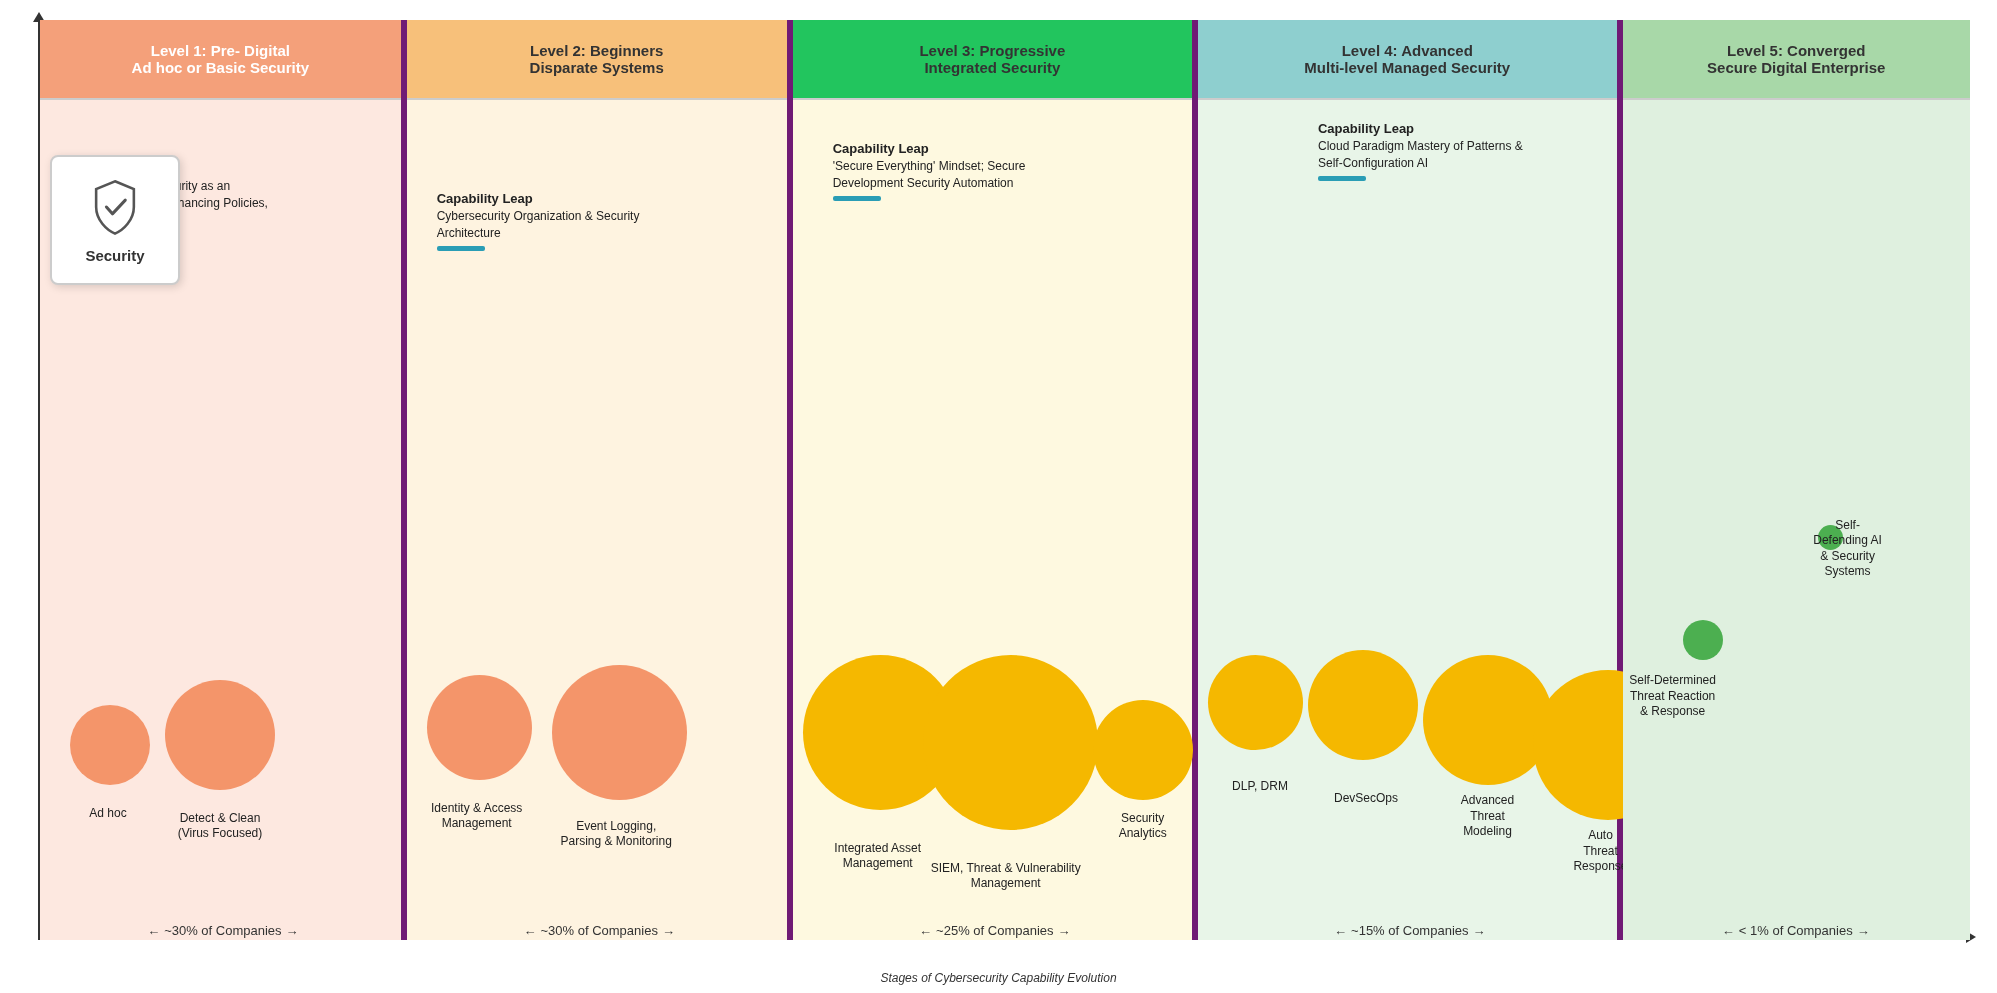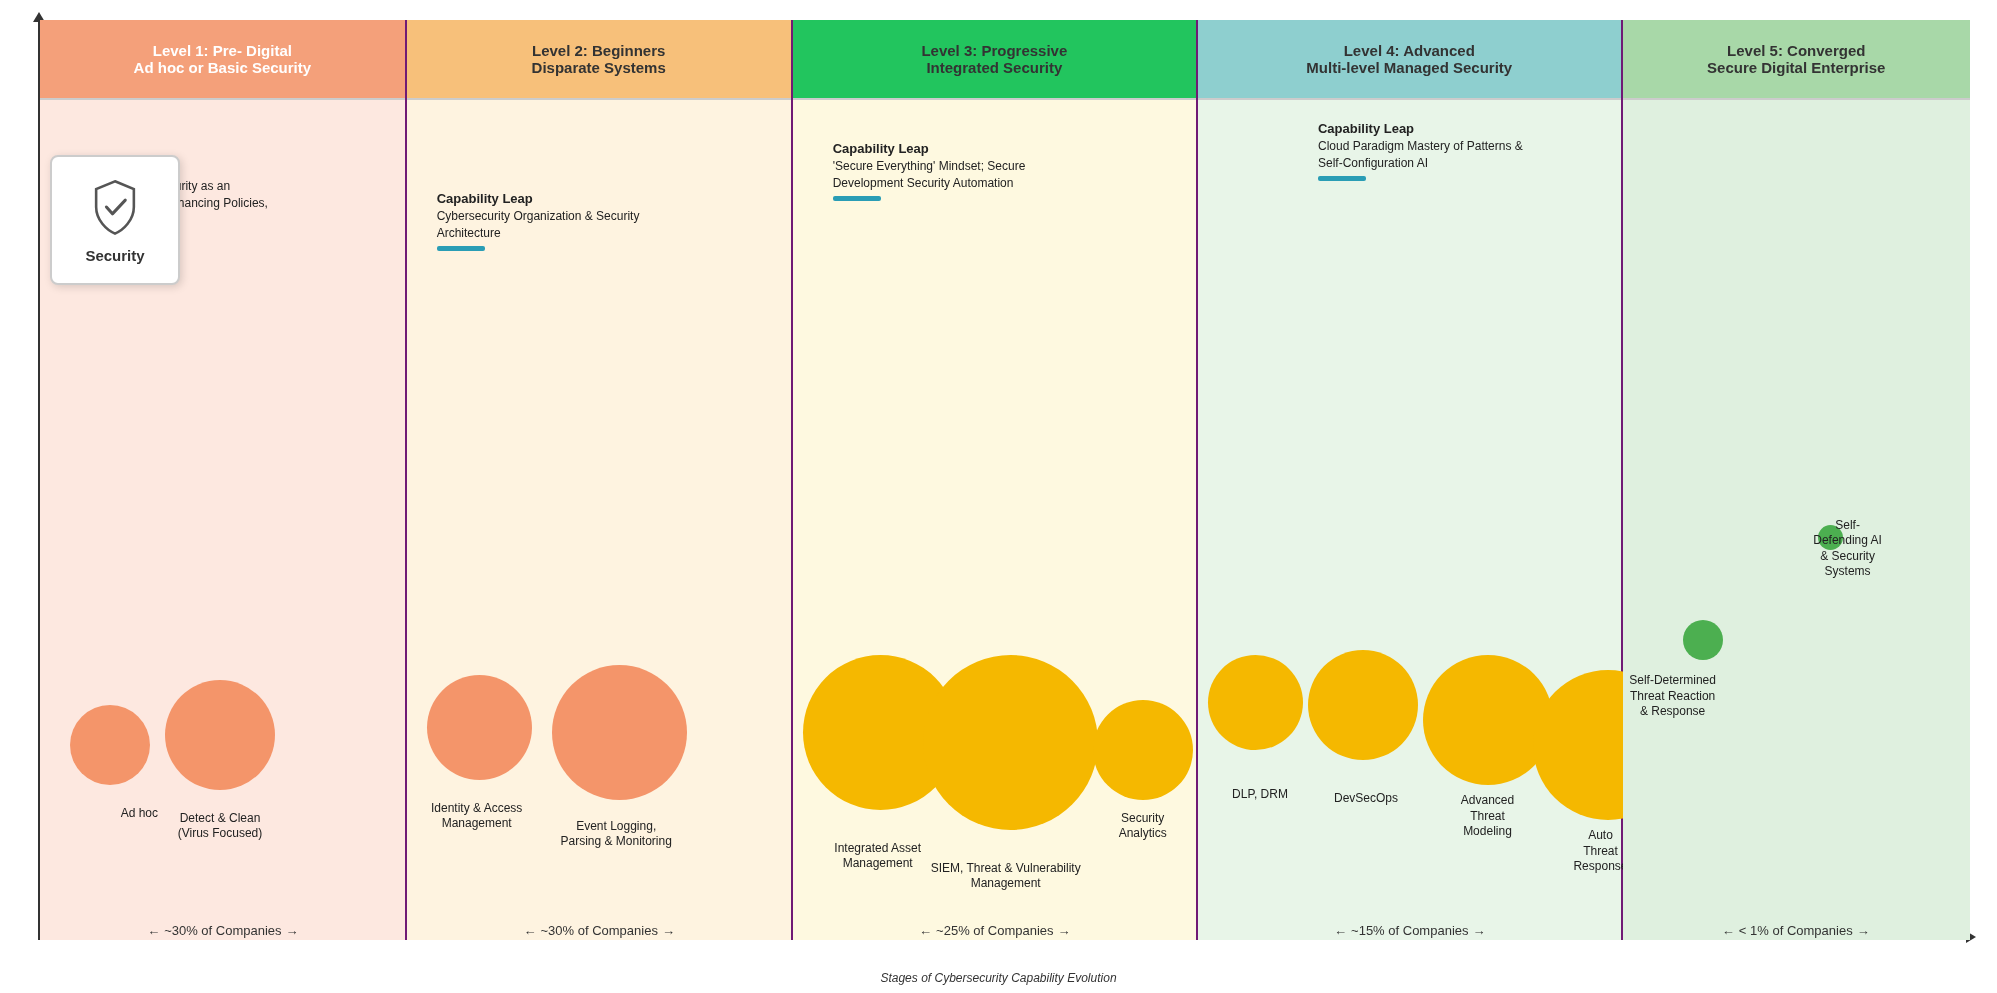--- a/index.html
+++ b/index.html
@@ -92,7 +92,7 @@
 
     .level-col {
       height: 100%;
-      border-right: 2px solid #701a75;
+      border-right: 6px solid #701a75;
       position: relative;
       display: flex;
       flex-direction: column;

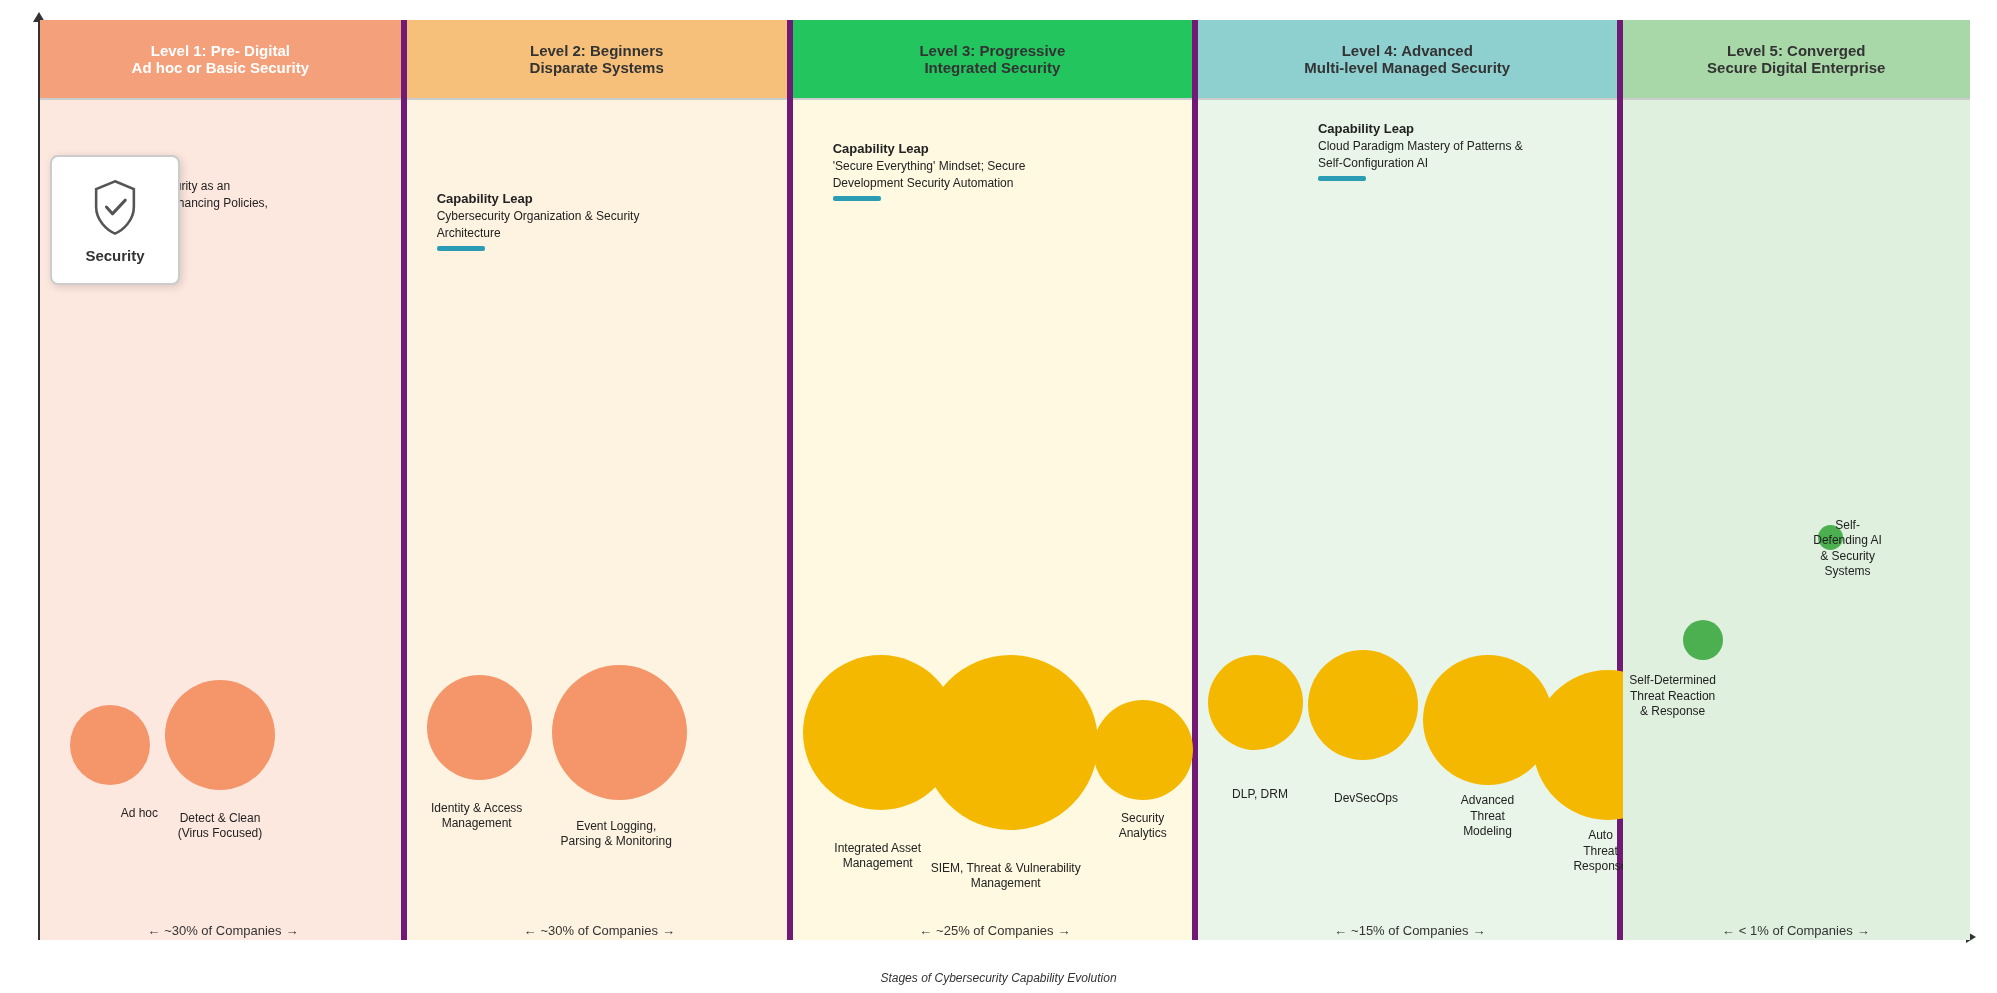--- a/index.html
+++ b/index.html
@@ -370,7 +370,7 @@
         </div>
 
         <div class="bubble bubble-yellow" style="width:95px;height:95px;left:10px;bottom:190px;"></div>
-        <div class="bubble-label" style="left:12px;bottom:137px;width:100px;">DLP, DRM</div>
+        <div class="bubble-label" style="left:12px;bottom:145px;width:100px;">DLP, DRM</div>
 
         <div class="bubble bubble-yellow" style="width:110px;height:110px;left:110px;bottom:180px;"></div>
         <div class="bubble-label" style="left:113px;bottom:133px;width:110px;">DevSecOps</div>

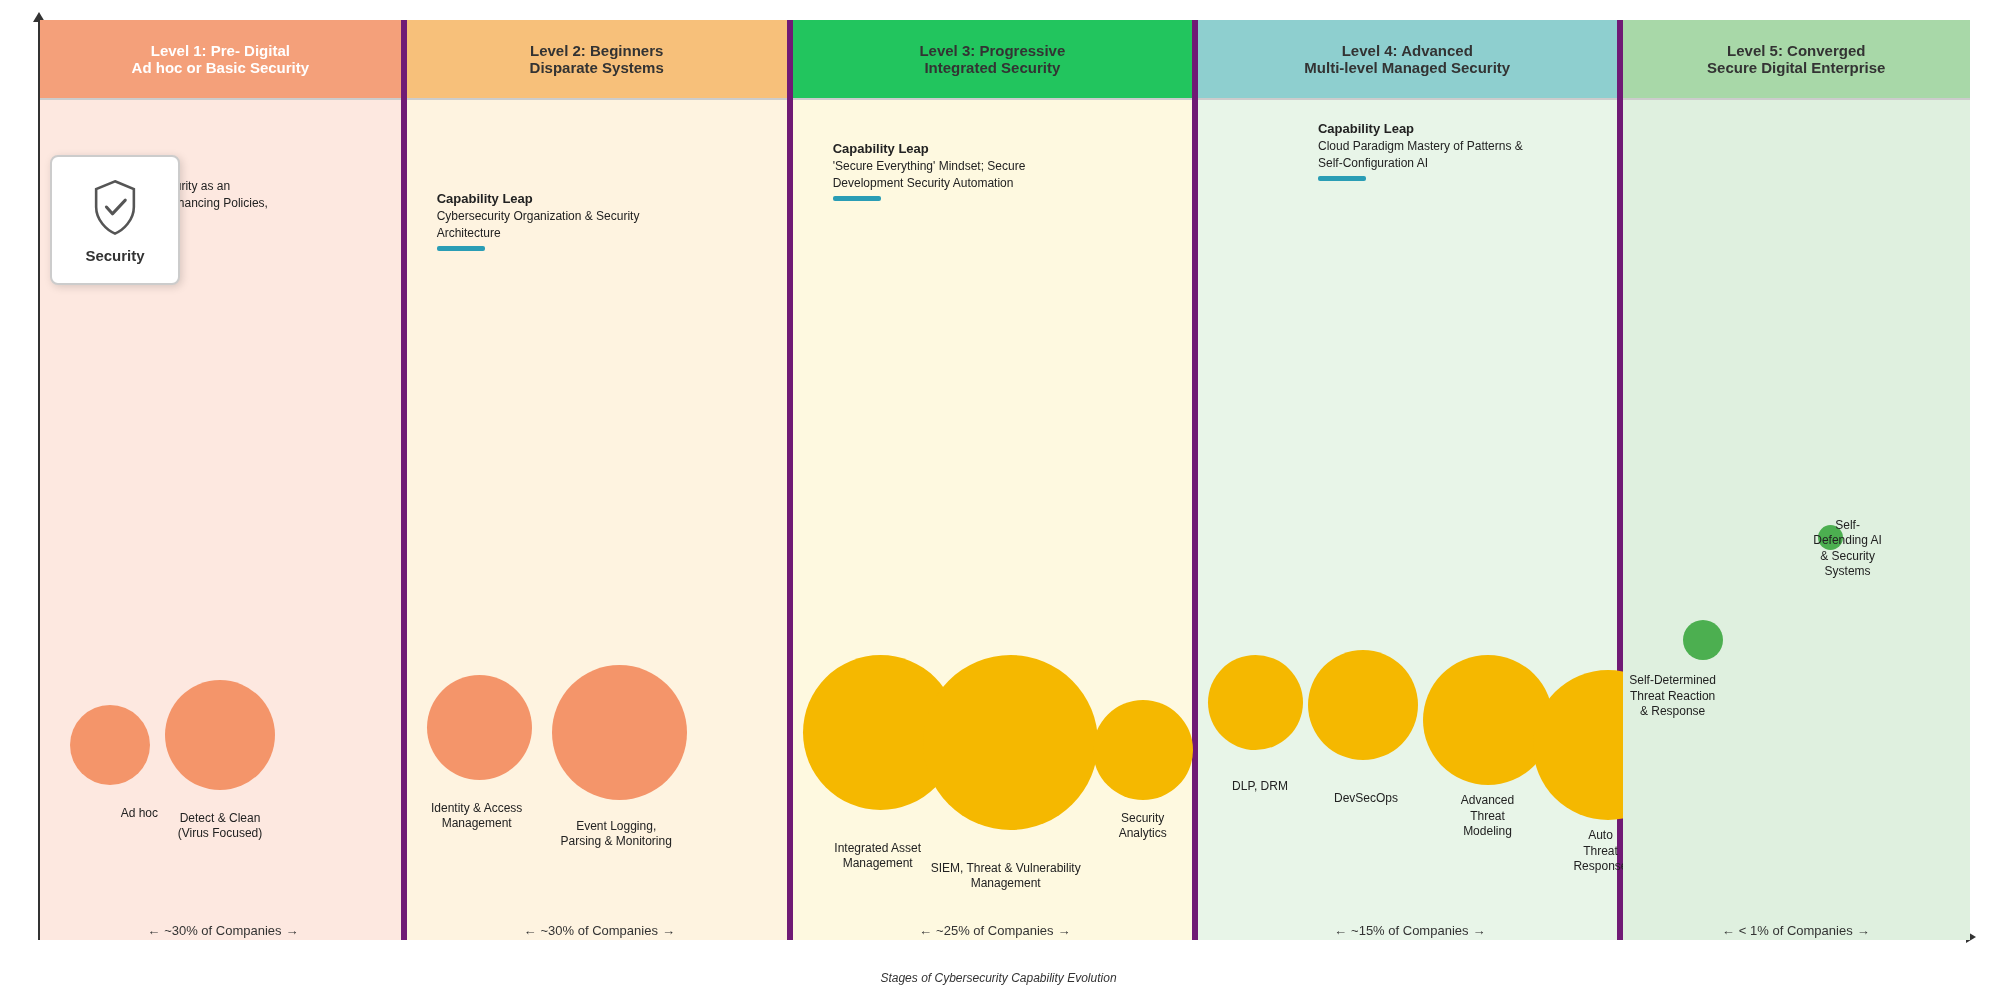--- a/index.html
+++ b/index.html
@@ -301,7 +301,7 @@
         </div>
 
         <div class="bubble" style="width:80px;height:80px;left:30px;bottom:155px;"></div>
-        <div class="bubble-label" style="left:18px;bottom:118px;width:100px;text-align:right;">Ad hoc</div>
+        <div class="bubble-label" style="left:18px;bottom:118px;width:100px;">Ad hoc</div>
 
         <div class="bubble" style="width:110px;height:110px;left:125px;bottom:150px;"></div>
         <div class="bubble-label" style="left:115px;bottom:98px;width:130px;">Detect &amp; Clean<br>(Virus Focused)</div>

